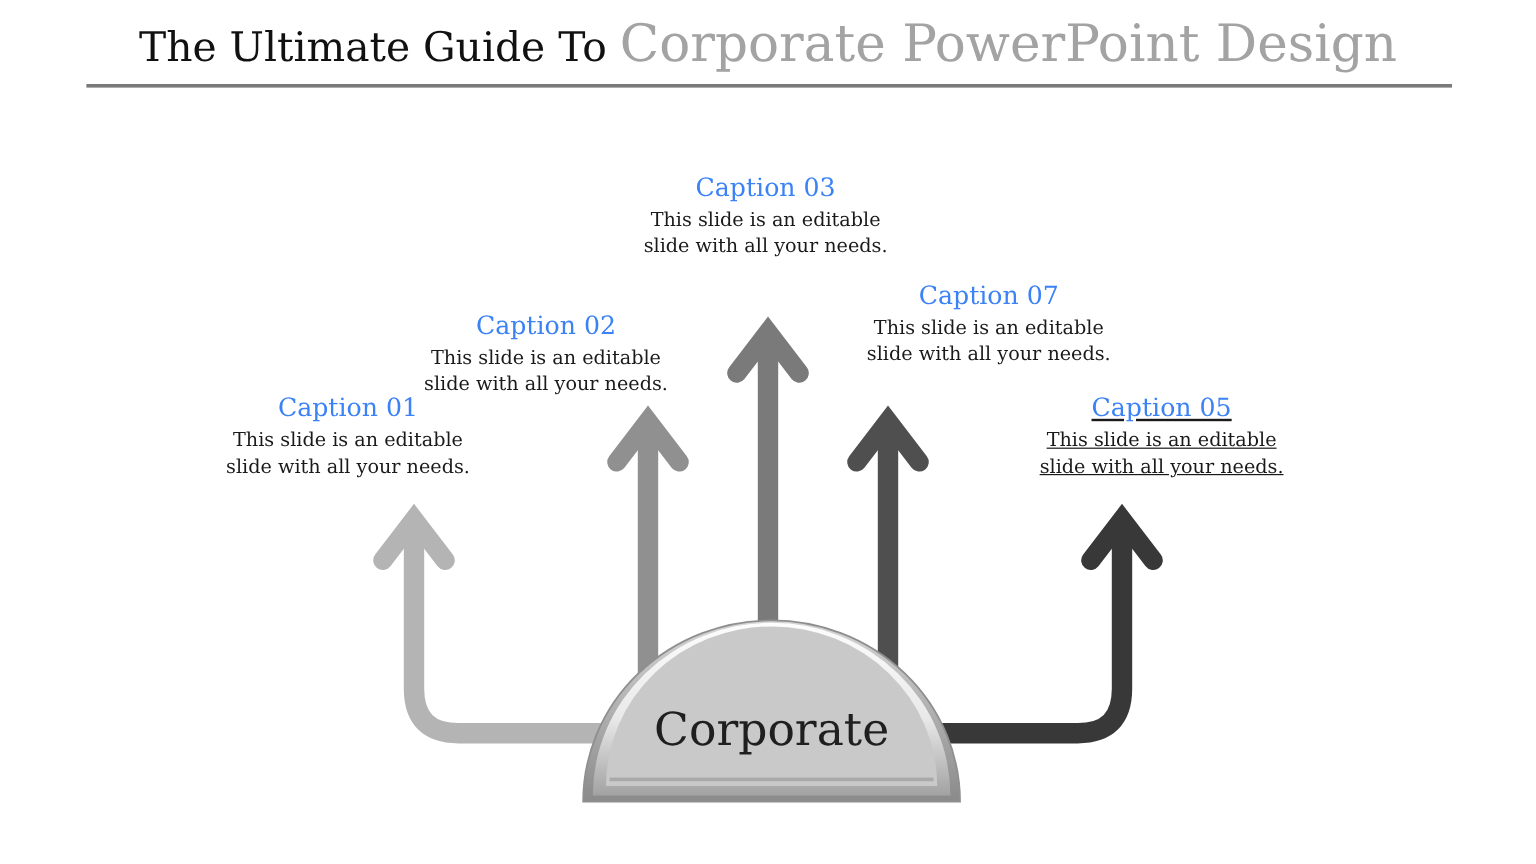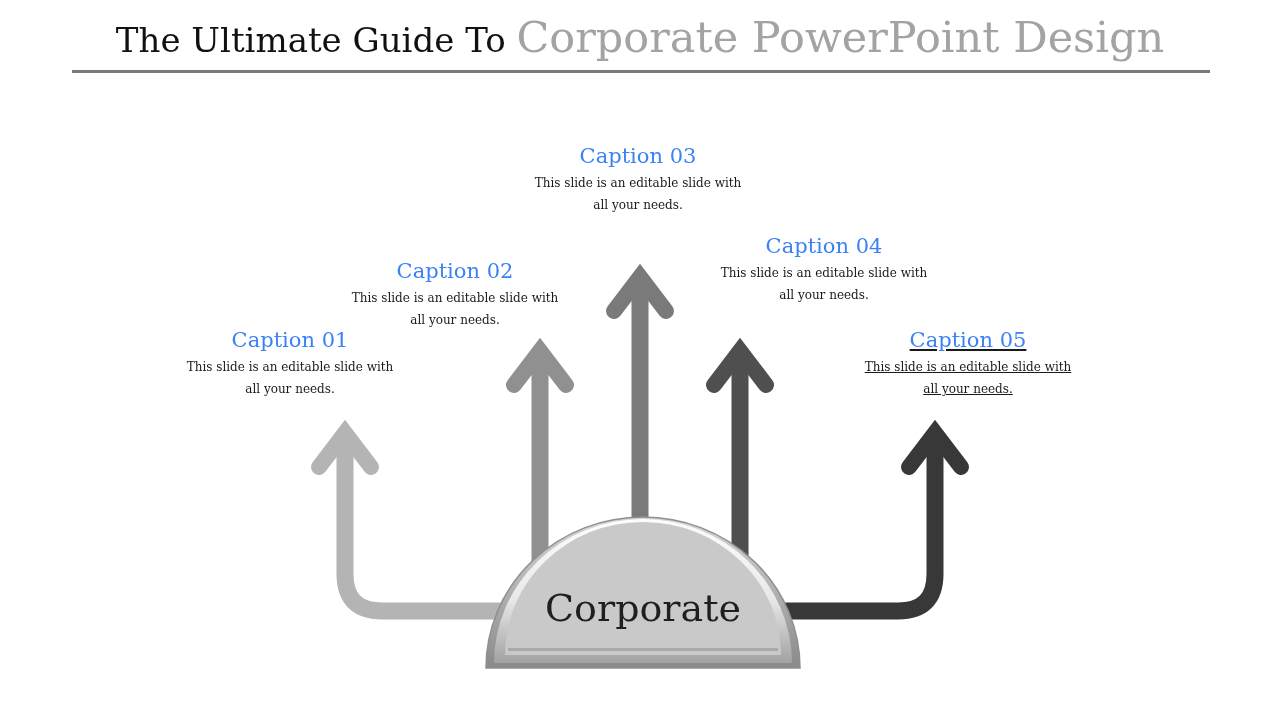--- a/index.html
+++ b/index.html
@@ -55,7 +55,7 @@
     color: #3b82f6;
   }
   .caption-body {
-    font-size: 12px;
+    font-size: 16px;
     line-height: 22px;
     margin: 2px auto 0 auto;
     width: 214px;

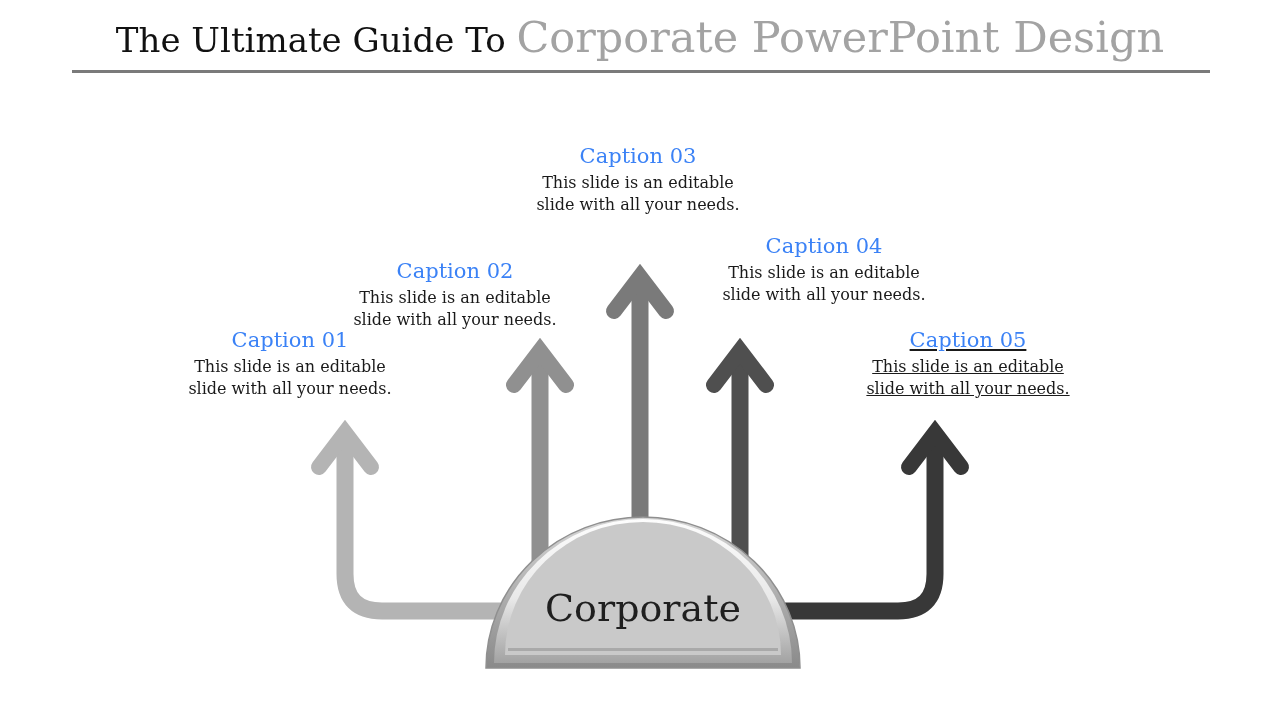--- a/index.html
+++ b/index.html
@@ -154,7 +154,7 @@
     <div class="caption-body">This slide is an editable slide with all your needs.</div>
   </div>
   <div class="caption caption-04">
-    <div class="caption-heading">Caption 04</div>
+    <div class="caption-heading">Caption 07</div>
     <div class="caption-body">This slide is an editable slide with all your needs.</div>
   </div>
   <div class="caption caption-05">

